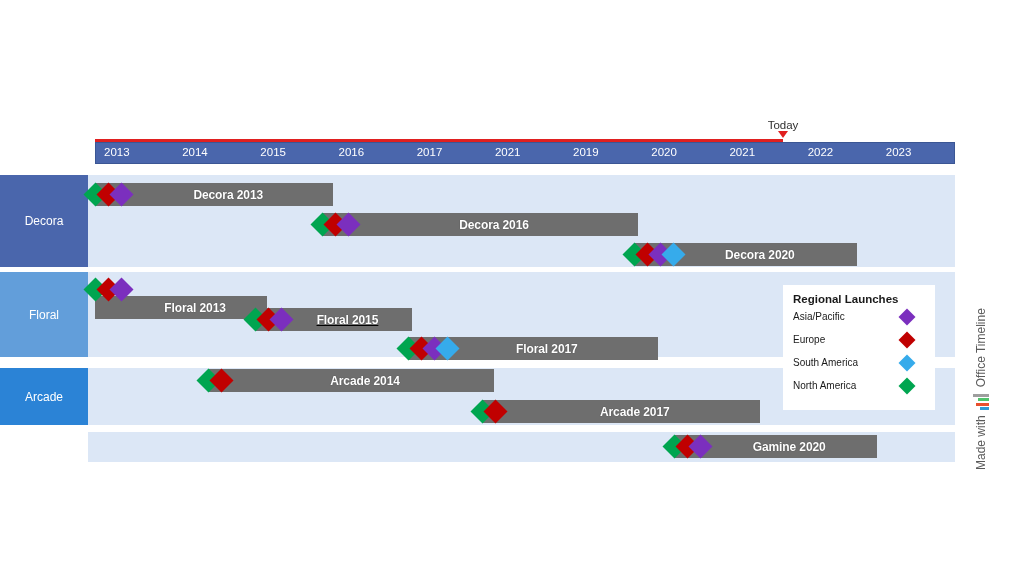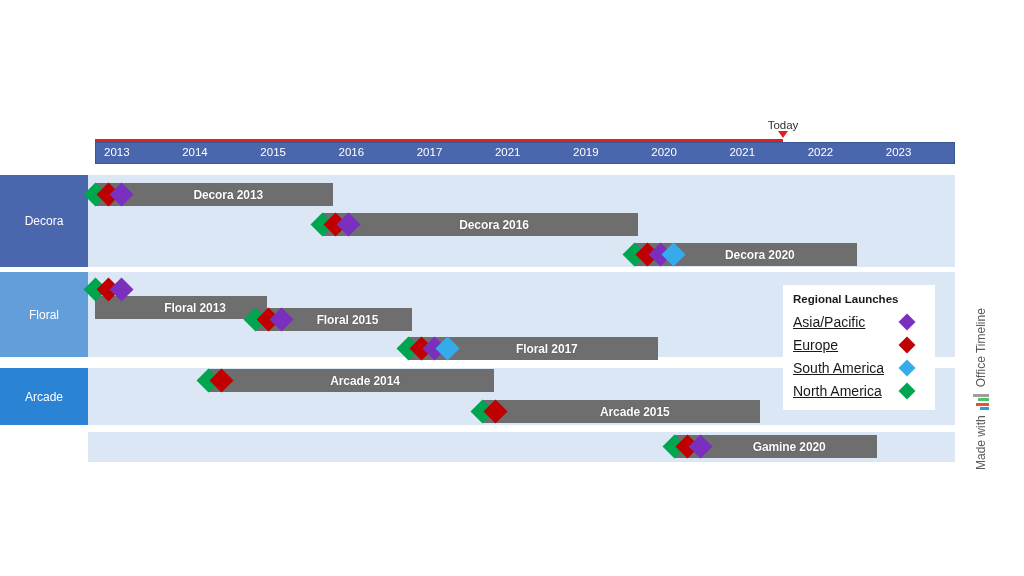--- a/index.html
+++ b/index.html
@@ -147,7 +147,6 @@
     font-size: 11.5px;
     font-weight: bold;
     color: #1a1a1a;
-    margin-bottom: 5px;
   }
   .legend-row {
     display: flex;

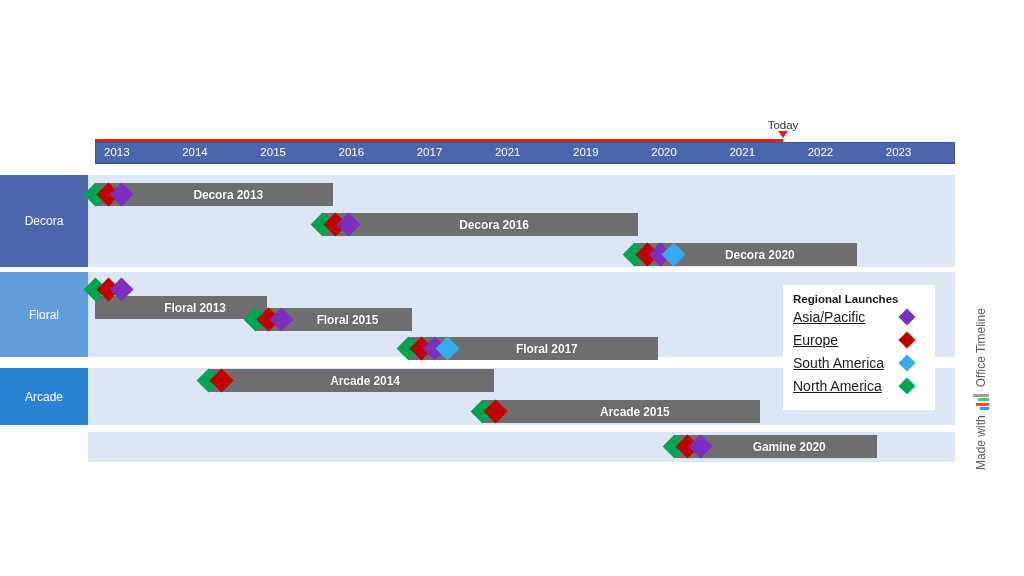--- a/index.html
+++ b/index.html
@@ -315,7 +315,7 @@
     <div class="milestone" style="background: rgb(0, 165, 80); left: 87px; top: 281px; z-index: 10;"></div>
     <div class="milestone" style="background: rgb(192, 0, 0); left: 100px; top: 281px; z-index: 11;"></div>
     <div class="milestone" style="background: rgb(123, 47, 190); left: 113px; top: 281px; z-index: 12;"></div>
-    <div class="task-bar" style="left: 255.273px; top: 308px; width: 156.364px;">
+    <div class="task-bar" style="left: 255.273px; top: 308px; width: 156.364px; text-decoration: underline;">
       <span class="task-label">Floral 2015</span>
     </div>
     <div class="milestone" style="background: rgb(0, 165, 80); left: 247.273px; top: 311px; z-index: 10;"></div>

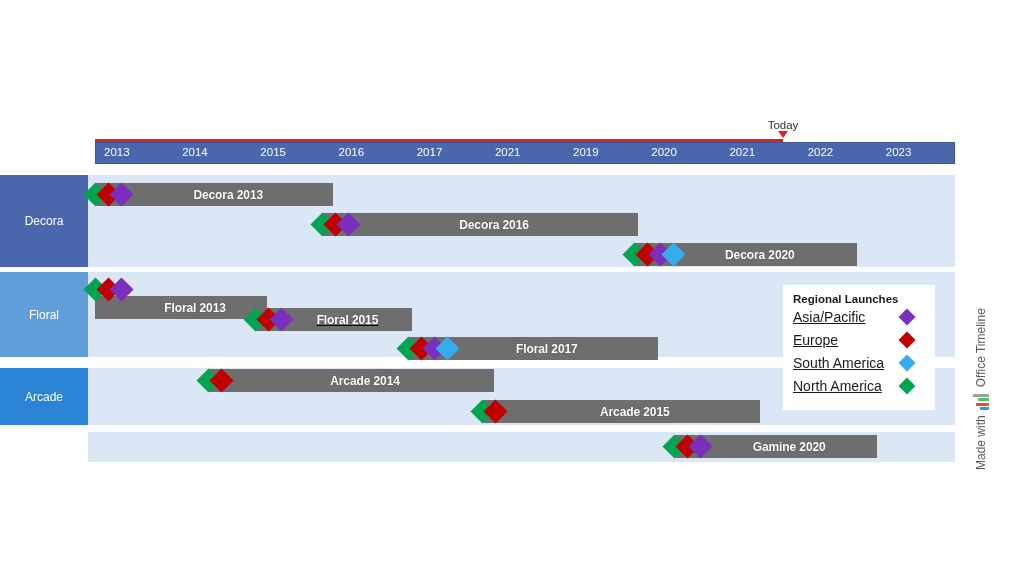--- a/index.html
+++ b/index.html
@@ -155,9 +155,8 @@
     height: 23px;
   }
   .legend-text {
-    font-size: 14px;
+    font-size: 10px;
     color: #1a1a1a;
-    text-decoration: underline;
   }
   .legend-diamond {
     width: 12px;

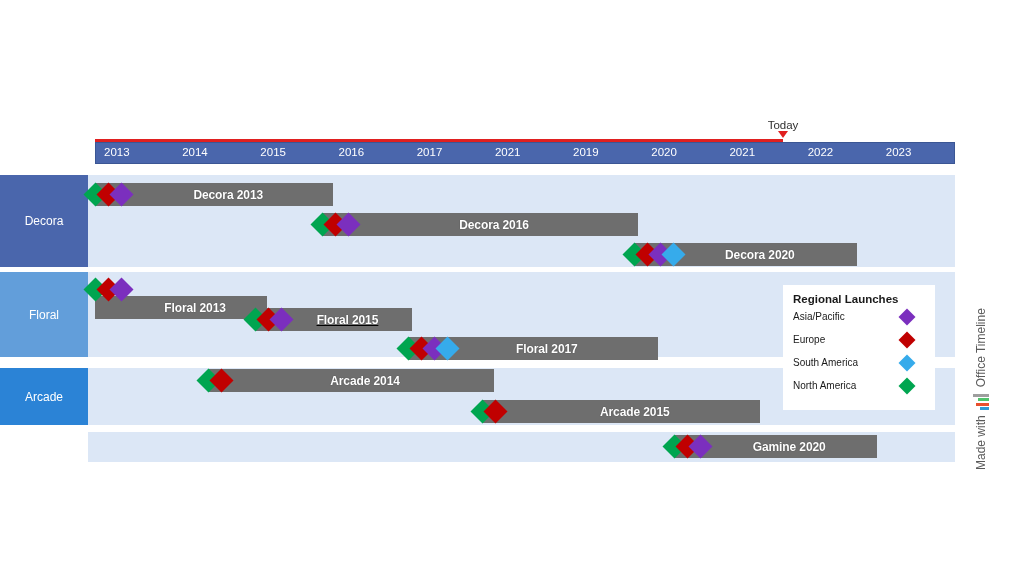--- a/index.html
+++ b/index.html
@@ -333,7 +333,7 @@
     <div class="milestone" style="background: rgb(0, 165, 80); left: 200.364px; top: 372px; z-index: 10;"></div>
     <div class="milestone" style="background: rgb(192, 0, 0); left: 213.364px; top: 372px; z-index: 11;"></div>
     <div class="task-bar" style="left: 482px; top: 400px; width: 277.545px;">
-      <span class="task-label">Arcade 2015</span>
+      <span class="task-label">Arcade 2017</span>
     </div>
     <div class="milestone" style="background: rgb(0, 165, 80); left: 474px; top: 403px; z-index: 10;"></div>
     <div class="milestone" style="background: rgb(192, 0, 0); left: 487px; top: 403px; z-index: 11;"></div>

